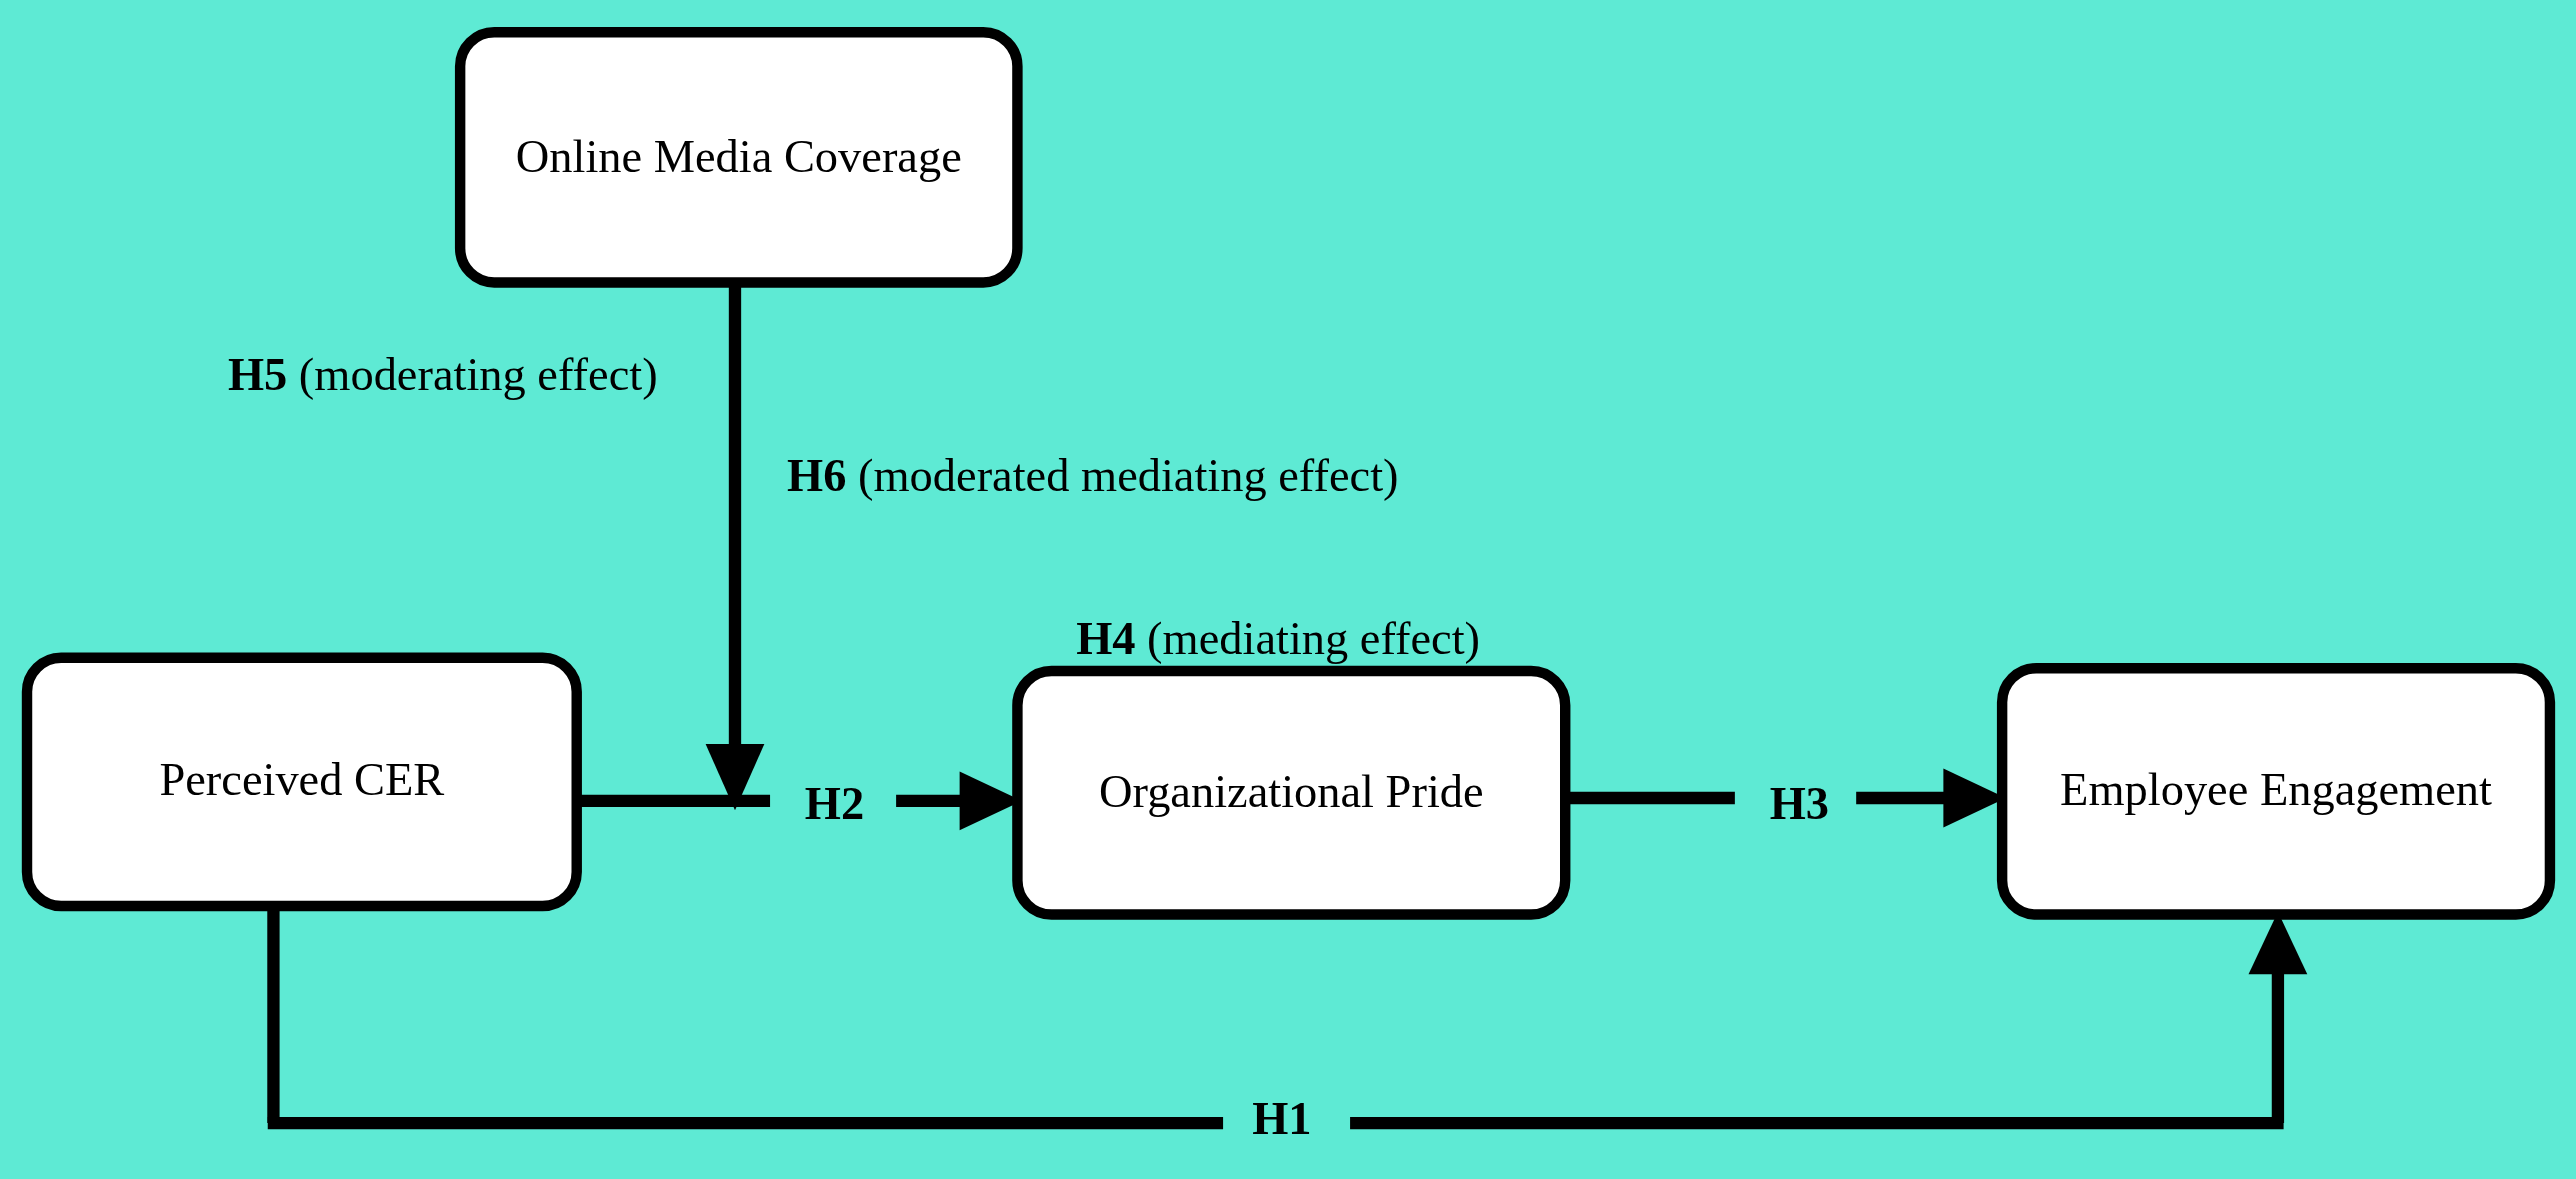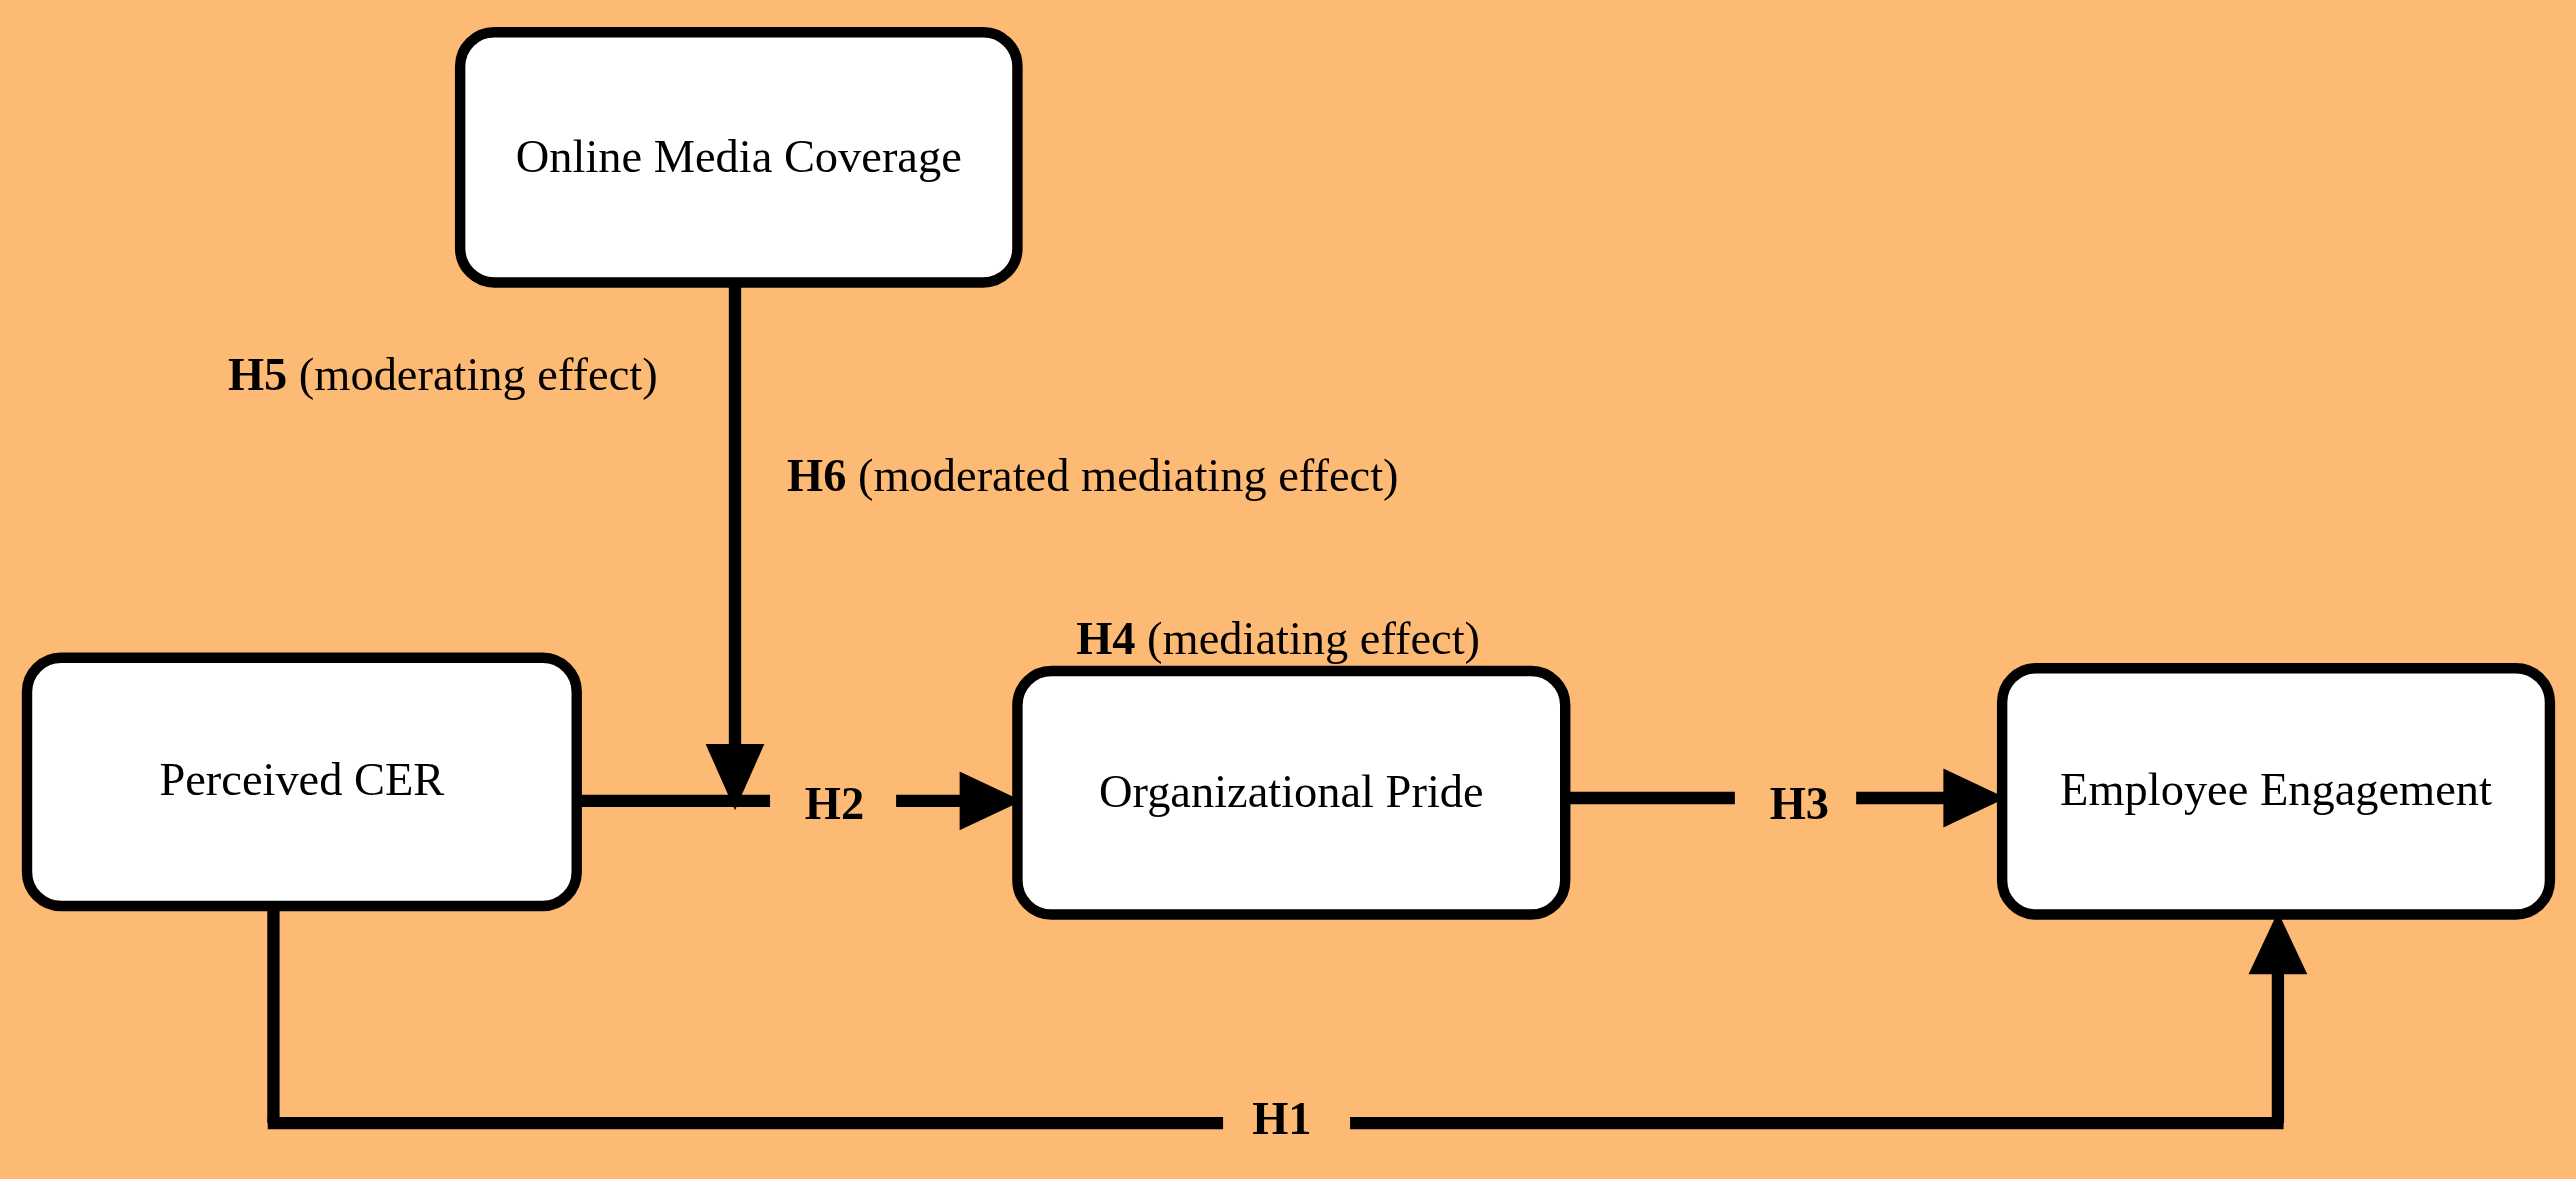--- a/index.html
+++ b/index.html
@@ -14,7 +14,7 @@
     position: relative;
     width: 2576px;
     height: 1179px;
-    background: #fdba74;
+    background: #5eead4;
     overflow: hidden;
   }
   #diagram-svg {

